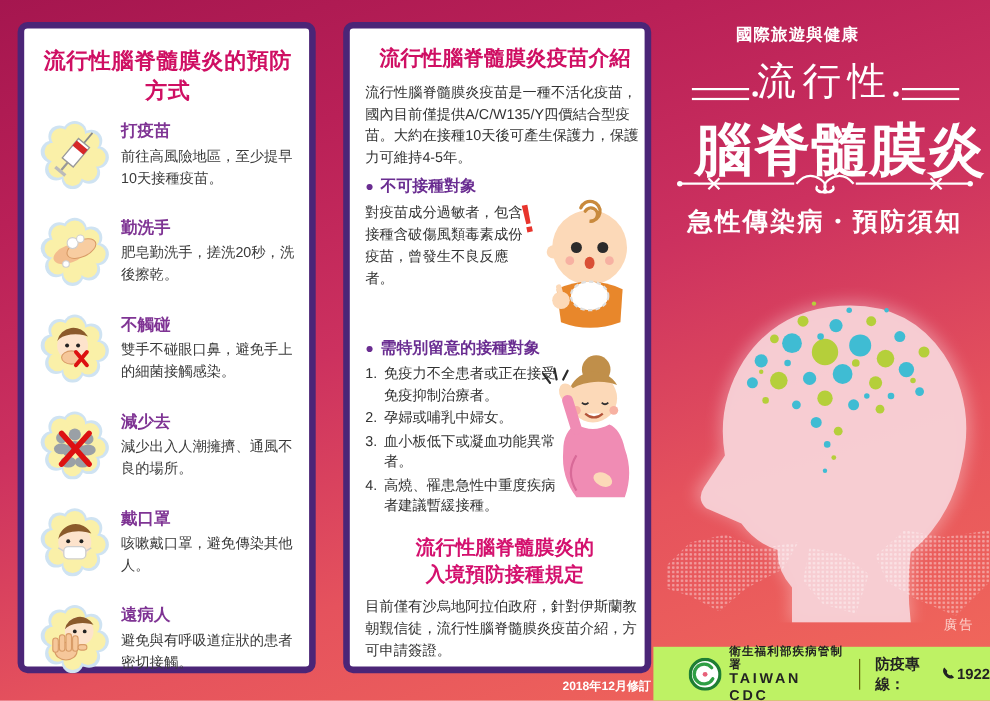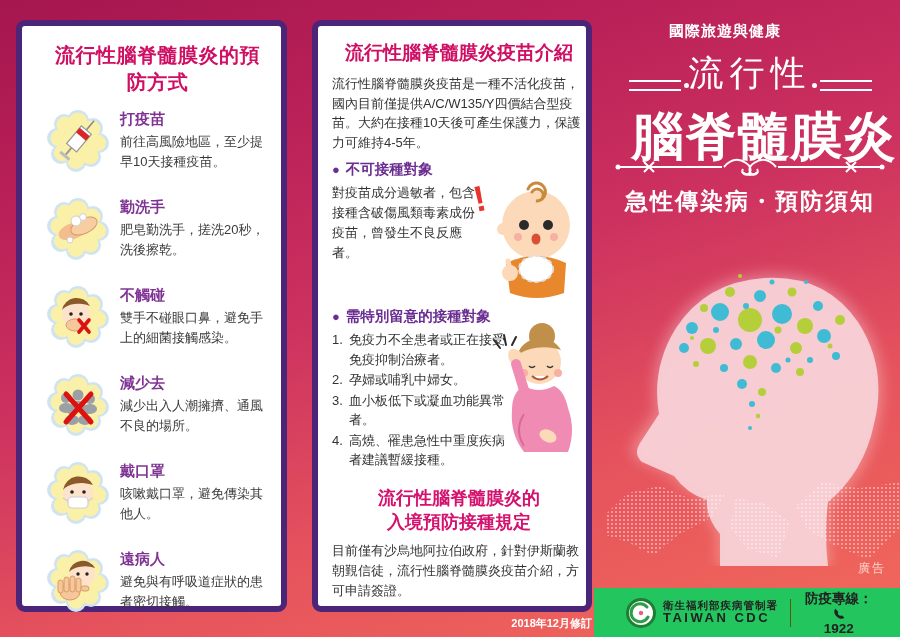--- a/index.html
+++ b/index.html
@@ -13,7 +13,7 @@
     box-sizing:border-box;
   }
   
-  .left-panel{left:16px;top:20px;width:271px;height:592px;padding:14px 12px 6px 24px;}
+  .left-panel{left:16px;top:20px;width:271px;height:592px;padding:14px 12px 6px 14px;}
   .panel-title{margin:2px 0 12px 0;text-align:center;font-size:20px;font-weight:bold;color:#cf0f63;letter-spacing:.5px;}
   .prev-item{display:flex;align-items:flex-start;margin-bottom:24px;}
   .blob{flex:0 0 64px;width:64px;height:64px;margin-right:10px;}

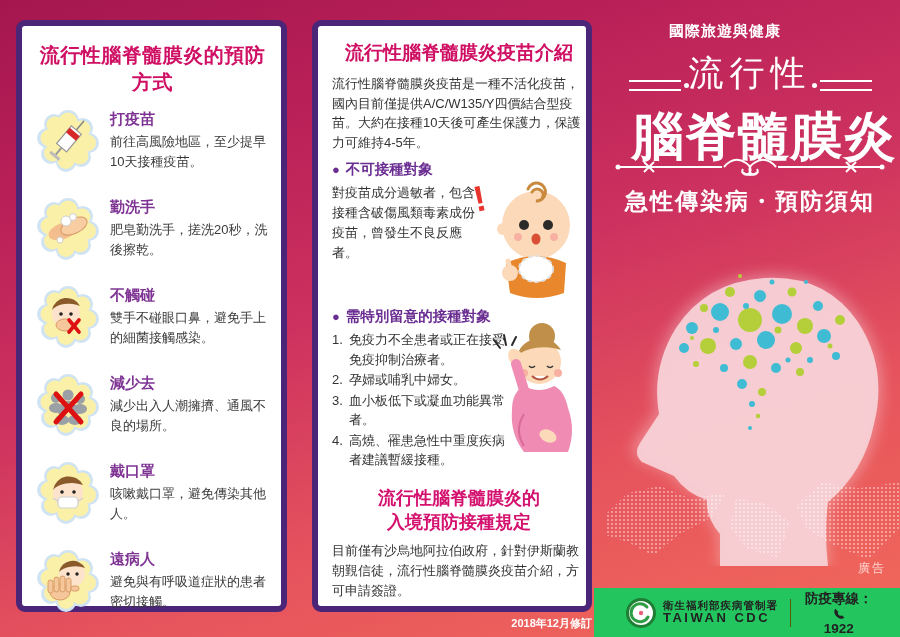--- a/index.html
+++ b/index.html
@@ -55,7 +55,7 @@
   .map{position:absolute;left:0;top:468px;width:300px;height:100px;opacity:.5;}
   .map-piece{position:absolute;background-image:radial-gradient(circle,rgba(255,255,255,.8) 1px,transparent 1.4px);background-size:4px 4px;}
   .ad-label{position:absolute;right:14px;top:560px;font-size:12px;color:rgba(255,230,225,.85);letter-spacing:2px;}
-  .yellow-bar{position:absolute;left:-6px;right:0;top:588px;height:49px;background:#22c55e;display:flex;align-items:center;z-index:5;}
+  .yellow-bar{position:absolute;left:-6px;right:0;top:588px;height:49px;background:#bef264;display:flex;align-items:center;z-index:5;}
   .cdc-logo{width:30px;height:30px;margin-left:32px;flex:0 0 30px;}
   .agency{margin-left:7px;line-height:1.15;}
   .agency-zh{font-size:10.5px;font-weight:bold;color:#222;letter-spacing:1px;}

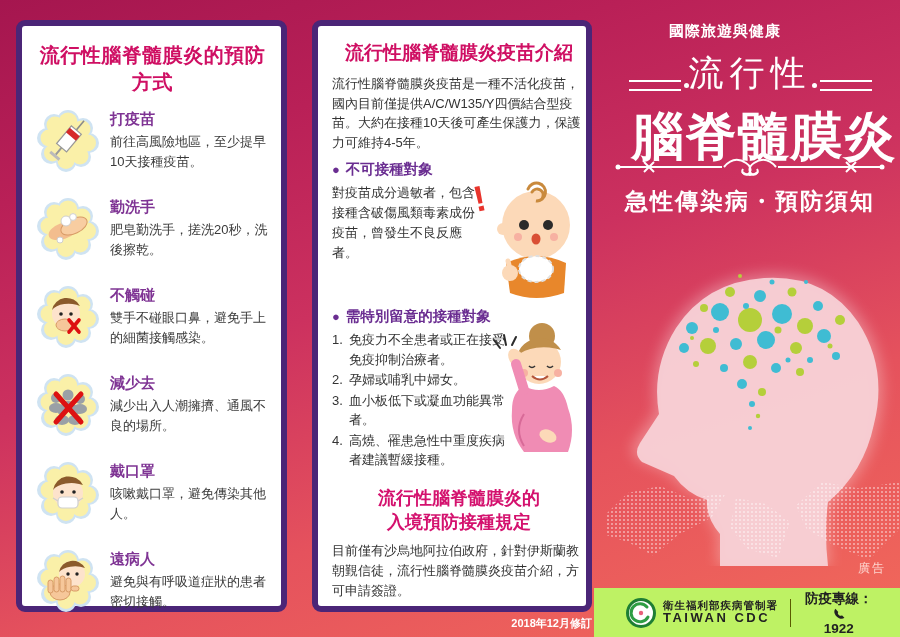--- a/index.html
+++ b/index.html
@@ -61,7 +61,7 @@
   .agency-zh{font-size:10.5px;font-weight:bold;color:#222;letter-spacing:1px;}
   .agency-en{font-size:13px;font-weight:bold;color:#222;letter-spacing:2.5px;}
   .footer-divider{width:1px;height:28px;background:#5a5a00;margin:0 14px 0 12px;}
-  .hotline{display:flex;align-items:center;font-size:13.5px;font-weight:bold;color:#222;flex-direction:column;}
+  .hotline{display:flex;align-items:center;font-size:13.5px;font-weight:bold;color:#222;}
   .phone-icon{width:13px;height:13px;margin:0 1px 0 2px;}
 </style>
 </head>

